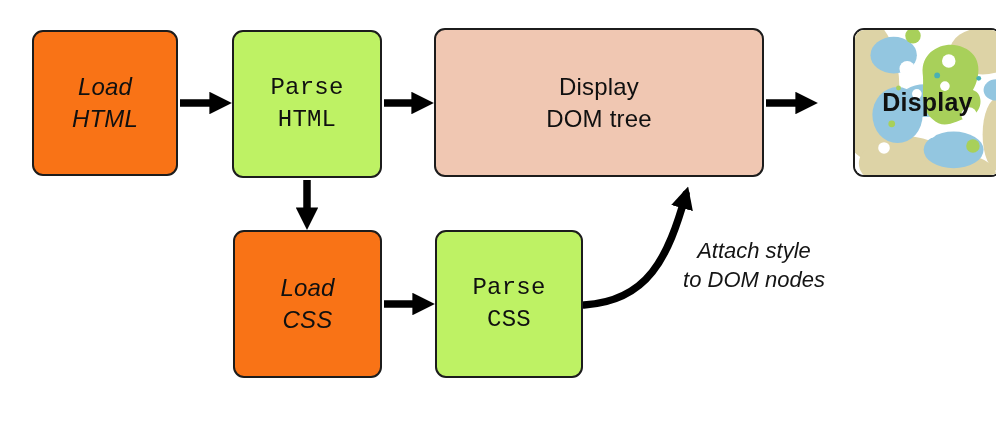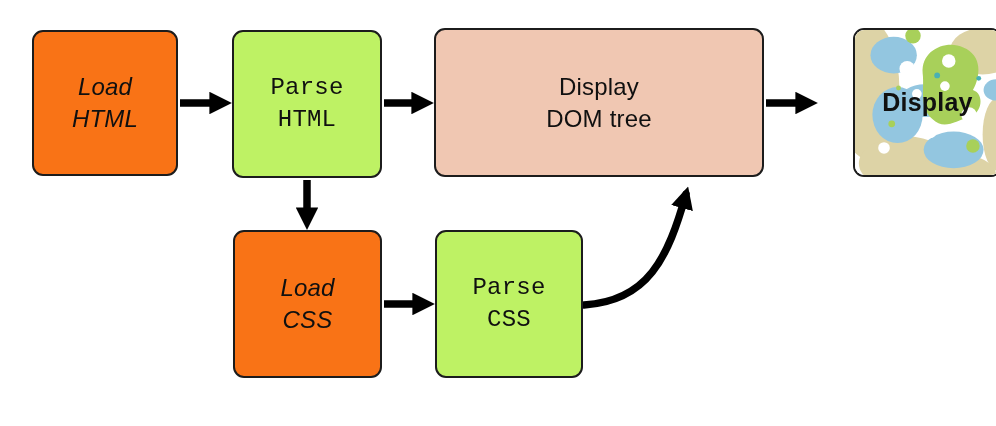--- a/index.html
+++ b/index.html
@@ -124,6 +124,8 @@
 CSS</span>
   </div>
 
+  <div class="annotation">Attach style
+to DOM nodes</div>
 
 
 </div>

